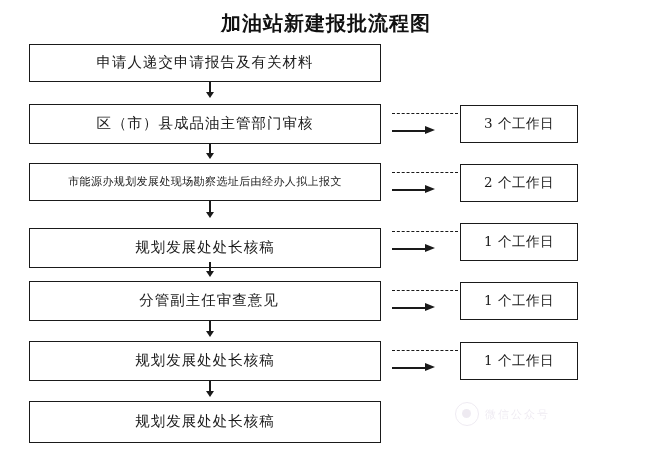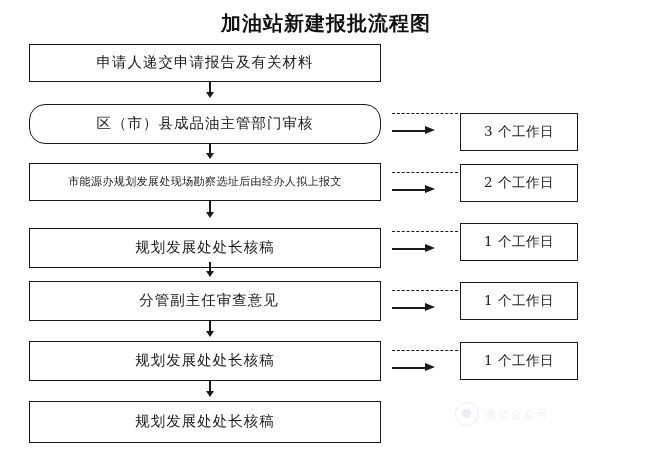--- a/index.html
+++ b/index.html
@@ -185,7 +185,7 @@
       <div class="step-box size-normal" style="top: 44px; height: 38px;">
         <span class="step-label">申请人递交申请报告及有关材料</span>
       </div>
-      <div class="step-box size-normal" style="top: 104px; height: 40px; border-radius: 16px;">
+      <div class="step-box size-normal" style="top: 104px; height: 40px;">
         <span class="step-label">区（市）县成品油主管部门审核</span>
       </div>
       <div class="step-box size-small" style="top: 163px; height: 38px;">

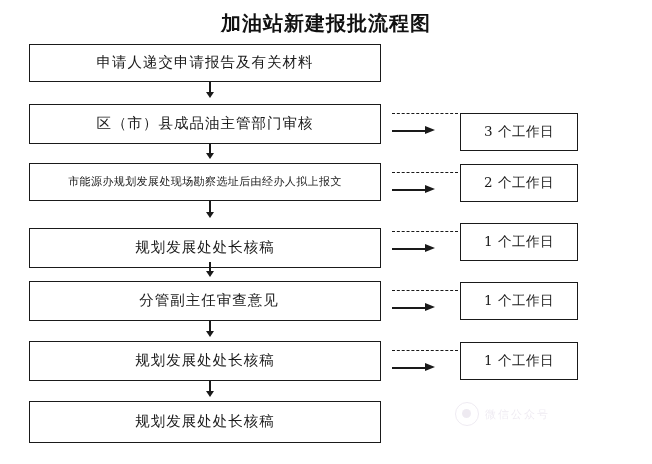--- a/index.html
+++ b/index.html
@@ -206,7 +206,7 @@
     </div>
 
   <div id="durations-layer">
-      <div class="duration-box" style="top: 105px; height: 38px; margin-top: 8px;">
+      <div class="duration-box" style="top: 105px; height: 38px;">
         <span>3 个工作日</span>
       </div>
       <div class="duration-box" style="top: 164px; height: 38px;">

